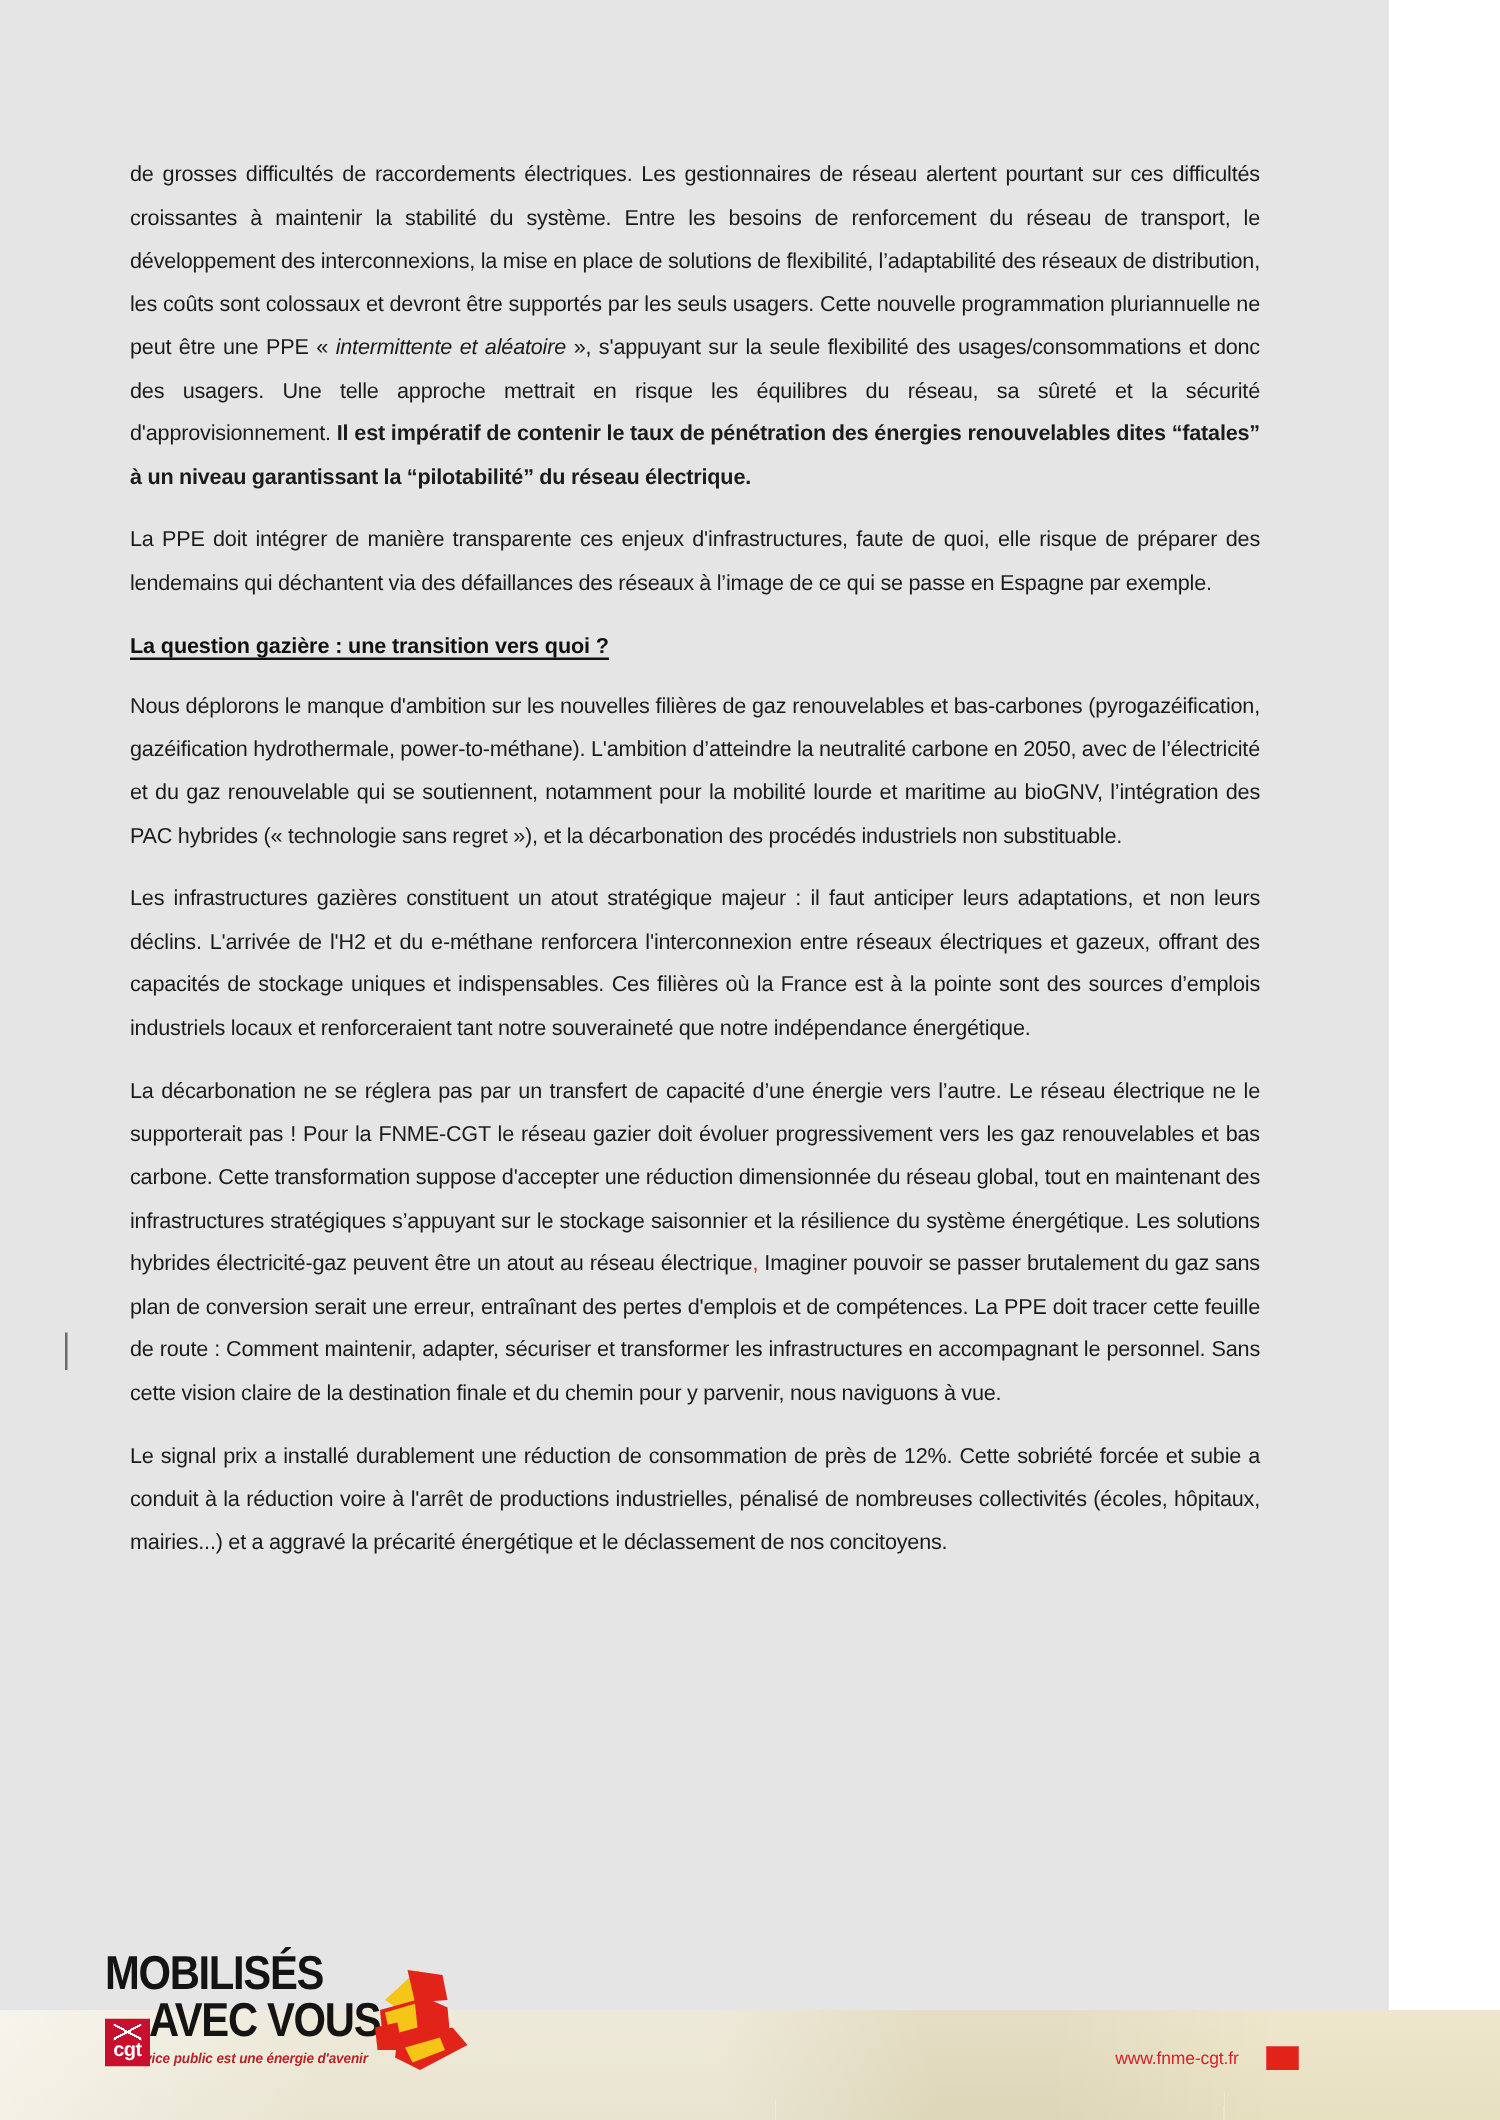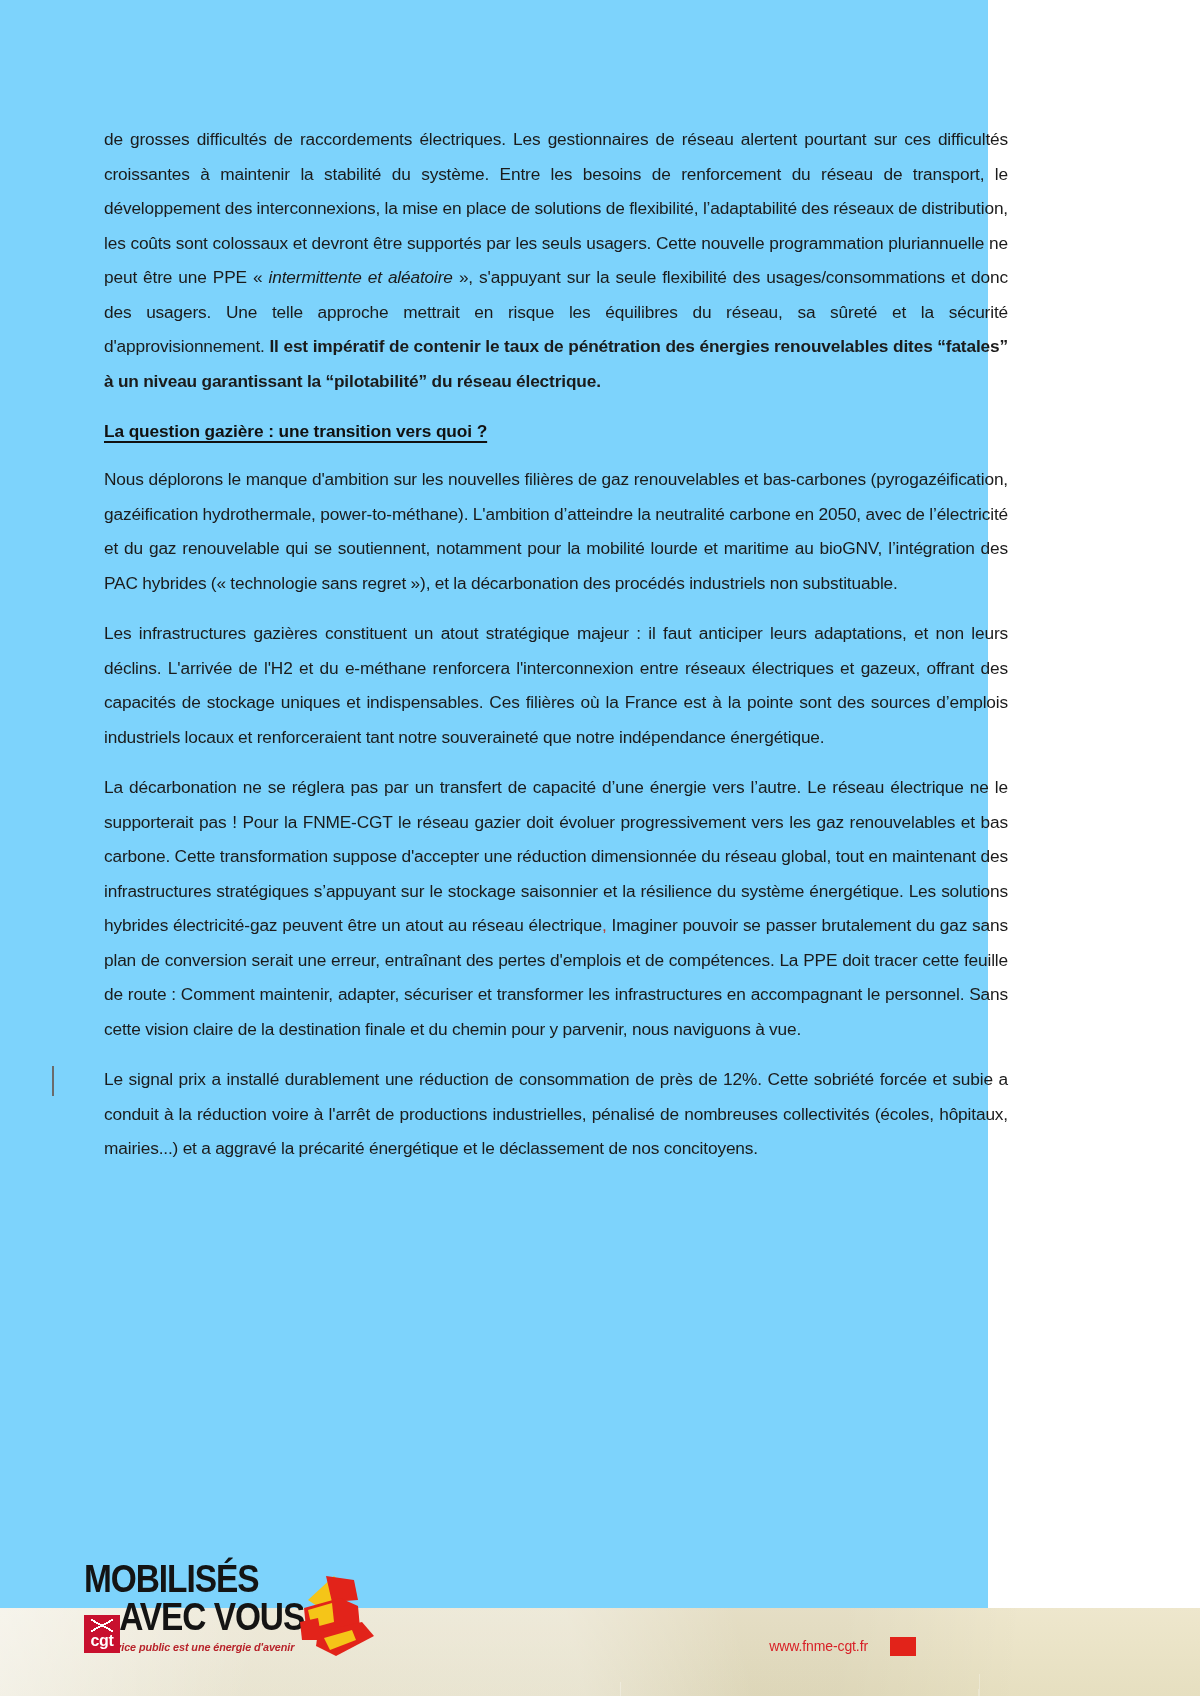--- a/index.html
+++ b/index.html
@@ -17,9 +17,9 @@
 
   .page {
     position: relative;
-    width: 988px;
+    width: 1111px;
     height: 1696px;
-    background: #7dd3fc;
+    background: #e5e5e5;
     box-sizing: border-box;
   }
 

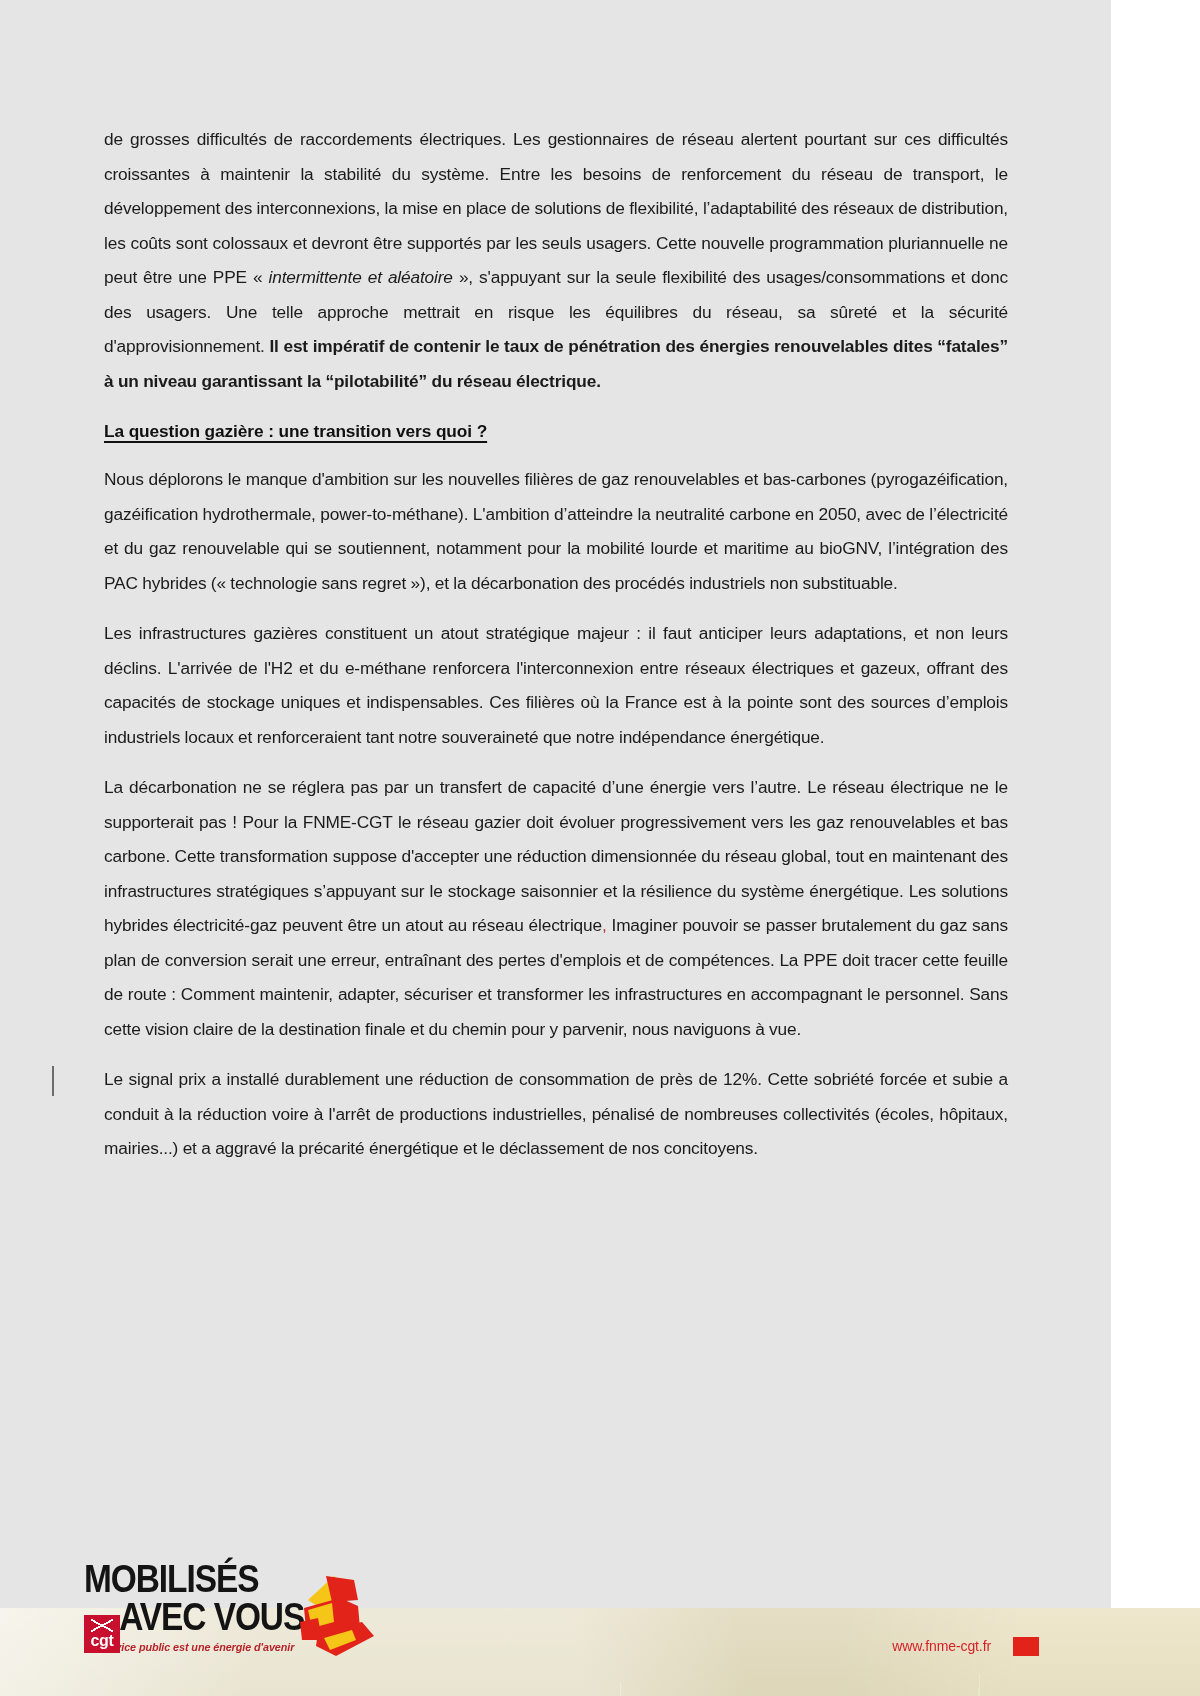--- a/index.html
+++ b/index.html
@@ -228,6 +228,9 @@
       <span>de grosses difficultés de raccordements électriques. Les gestionnaires de réseau alertent pourtant sur ces difficultés croissantes à maintenir la stabilité du système. Entre les besoins de renforcement du réseau de transport, le développement des interconnexions, la mise en place de solutions de flexibilité, l’adaptabilité des réseaux de distribution, les coûts sont colossaux et devront être supportés par les seuls usagers. Cette nouvelle programmation pluriannuelle ne peut être une PPE « </span><span class="i">intermittente et aléatoire</span><span> », s'appuyant sur la seule flexibilité des usages/consommations et donc des usagers. Une telle approche mettrait en risque les équilibres du réseau, sa sûreté et la sécurité d'approvisionnement. </span><span class="b">Il est impératif de contenir le taux de pénétration des énergies renouvelables dites “fatales” à un niveau garantissant la “pilotabilité” du réseau électrique.</span>
     </p>
 
+    <p class="para">
+      <span>La PPE doit intégrer de manière transparente ces enjeux d'infrastructures, faute de quoi, elle risque de préparer des lendemains qui déchantent via des défaillances des réseaux à l’image de ce qui se passe en Espagne par exemple.</span>
+    </p>
 
     <h3 class="heading">La question gazière : une transition vers quoi ?</h3>
 

